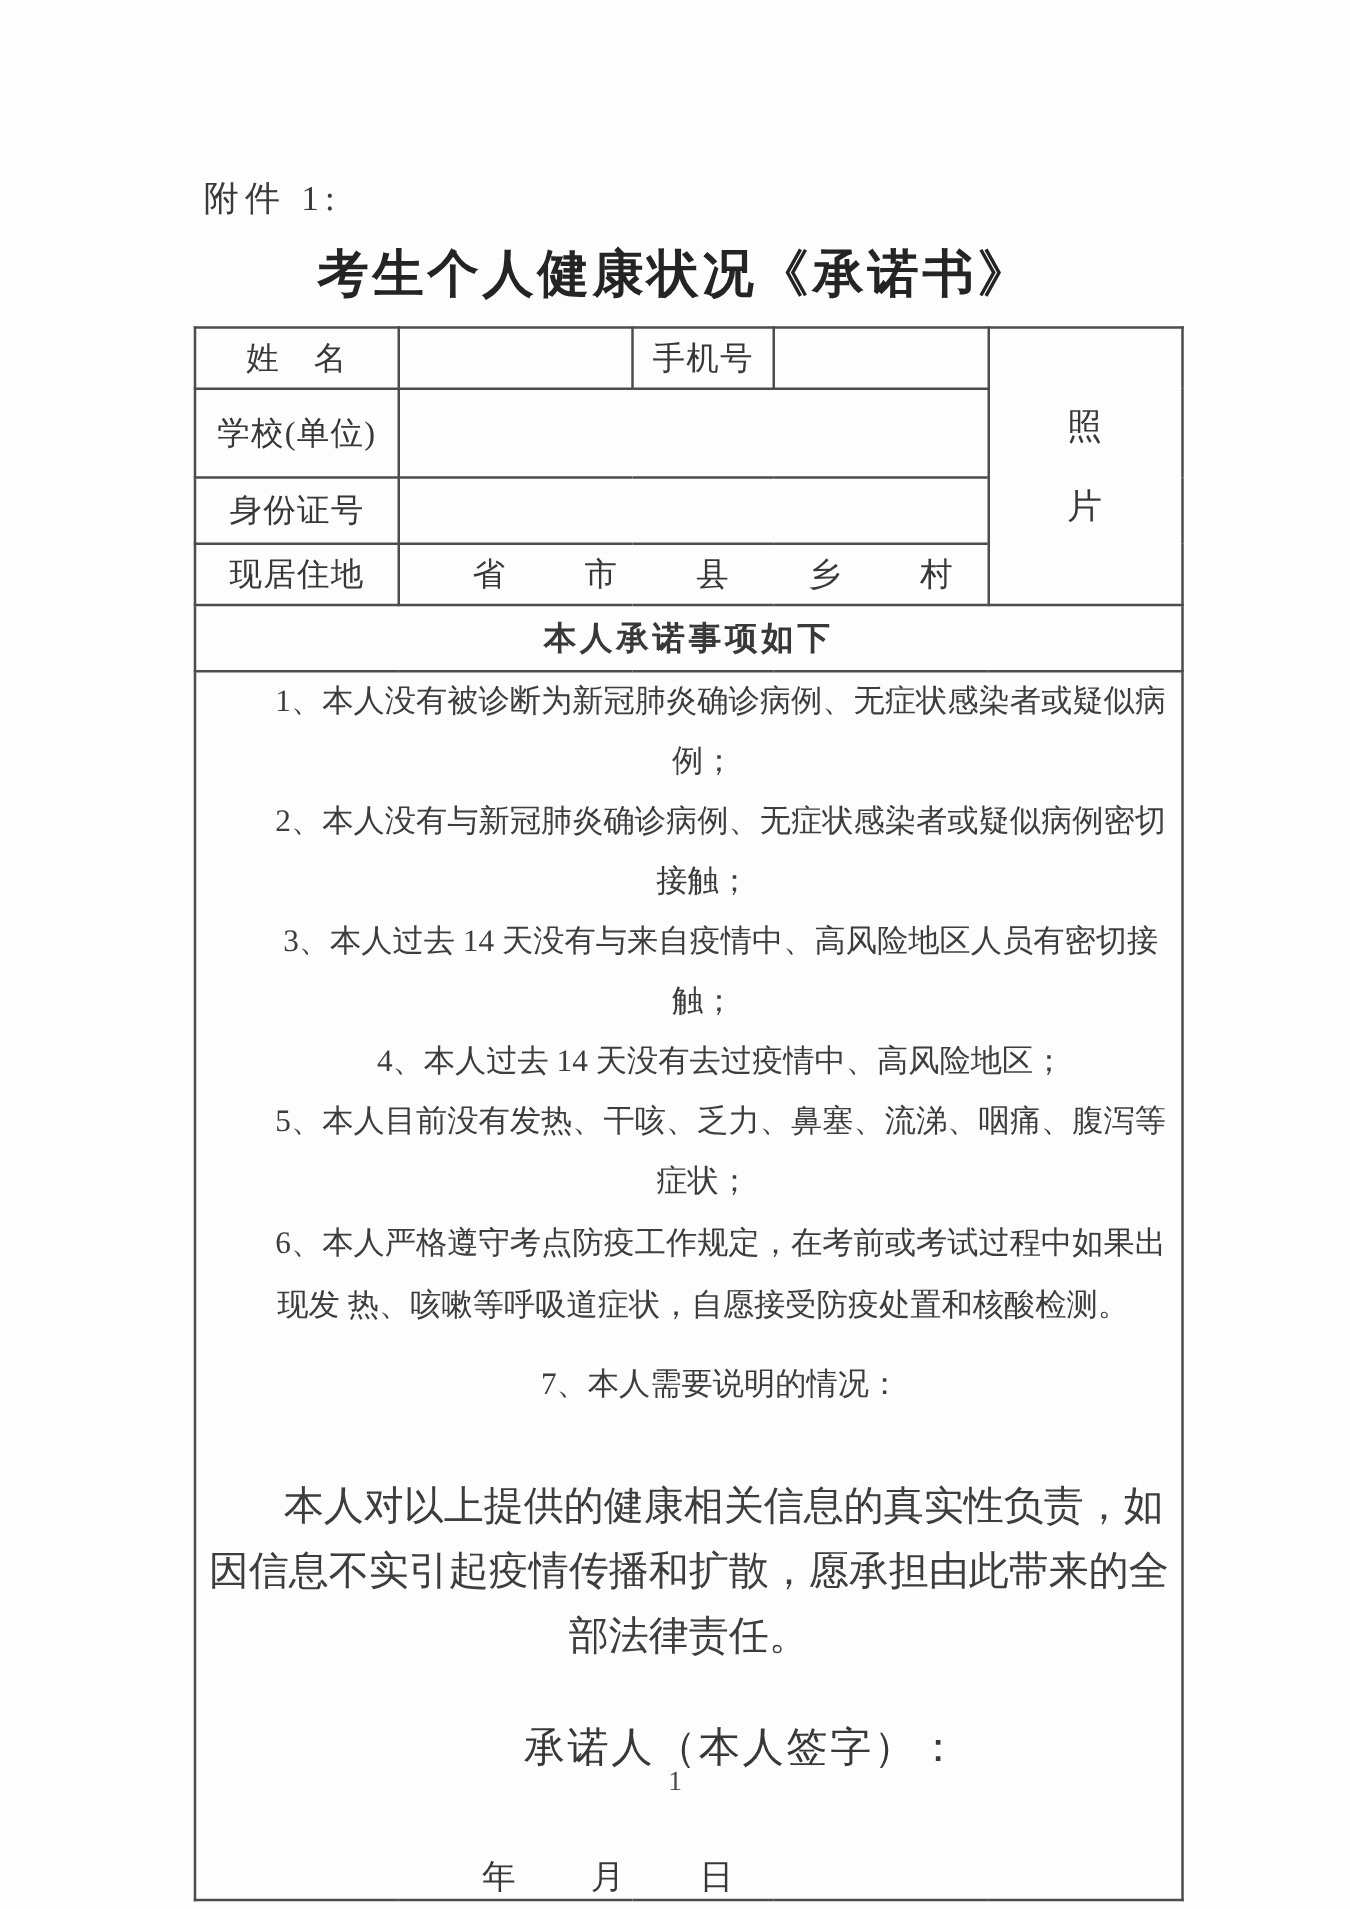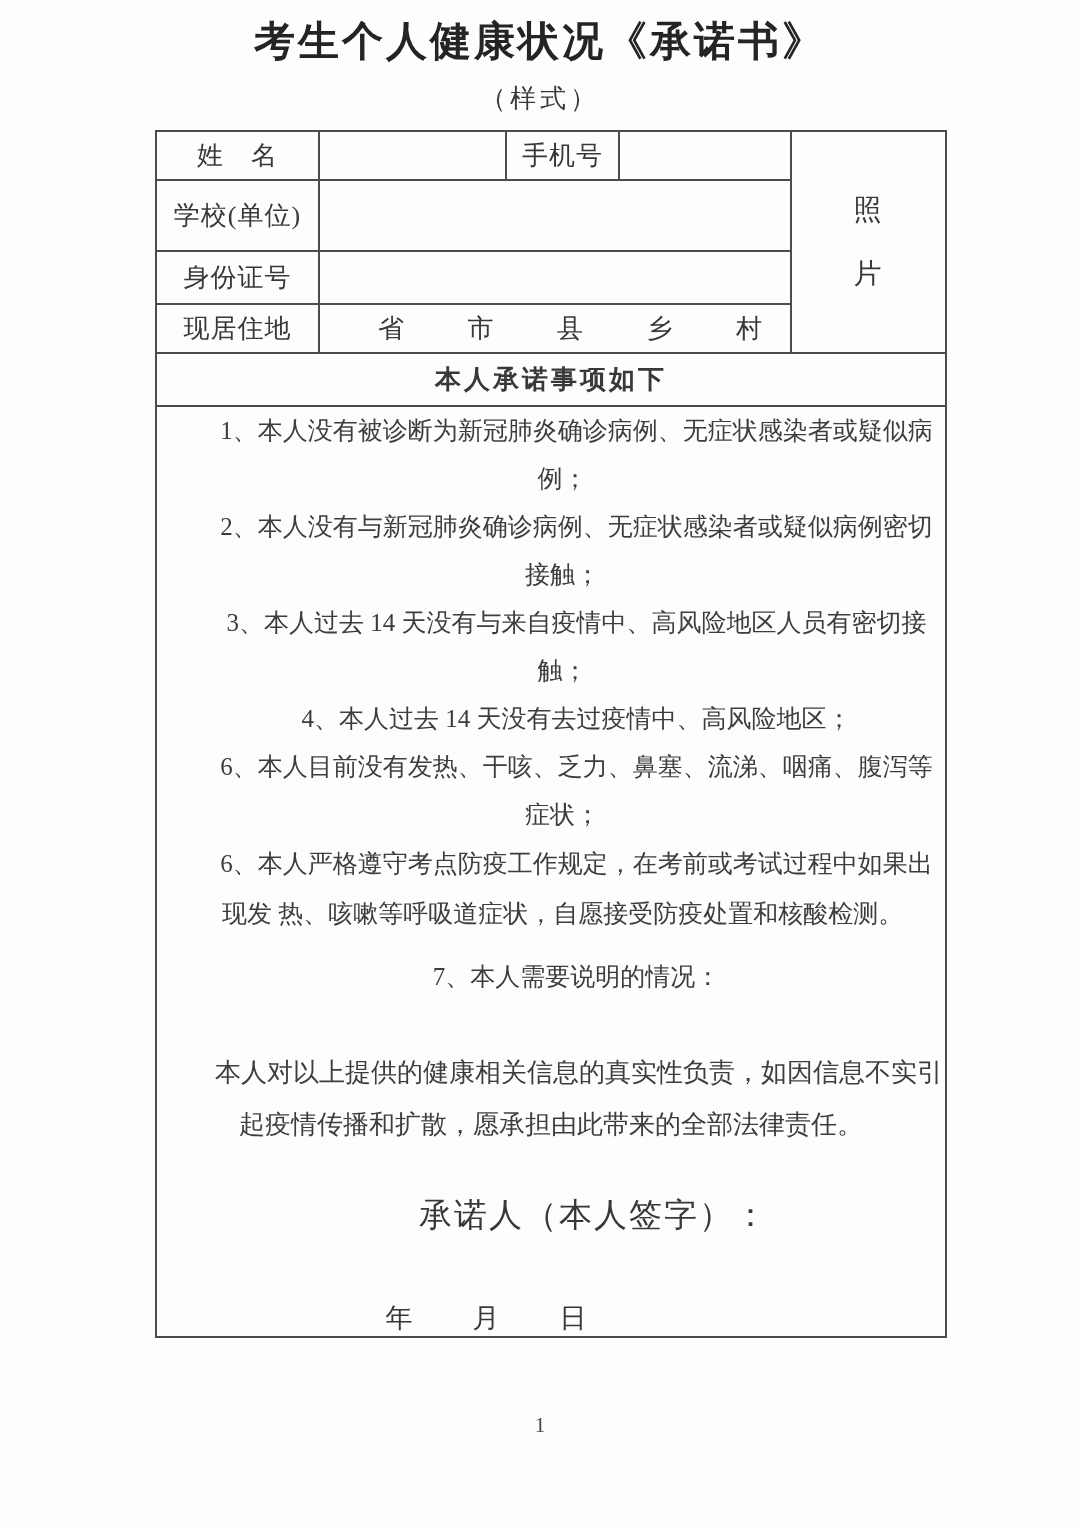--- a/index.html
+++ b/index.html
@@ -129,6 +129,7 @@
 
 <div class="page">
 
+  <p class="attachment">附件 1:</p>
 
   <h1 class="doc-title">考生个人健康状况《承诺书》</h1>
 

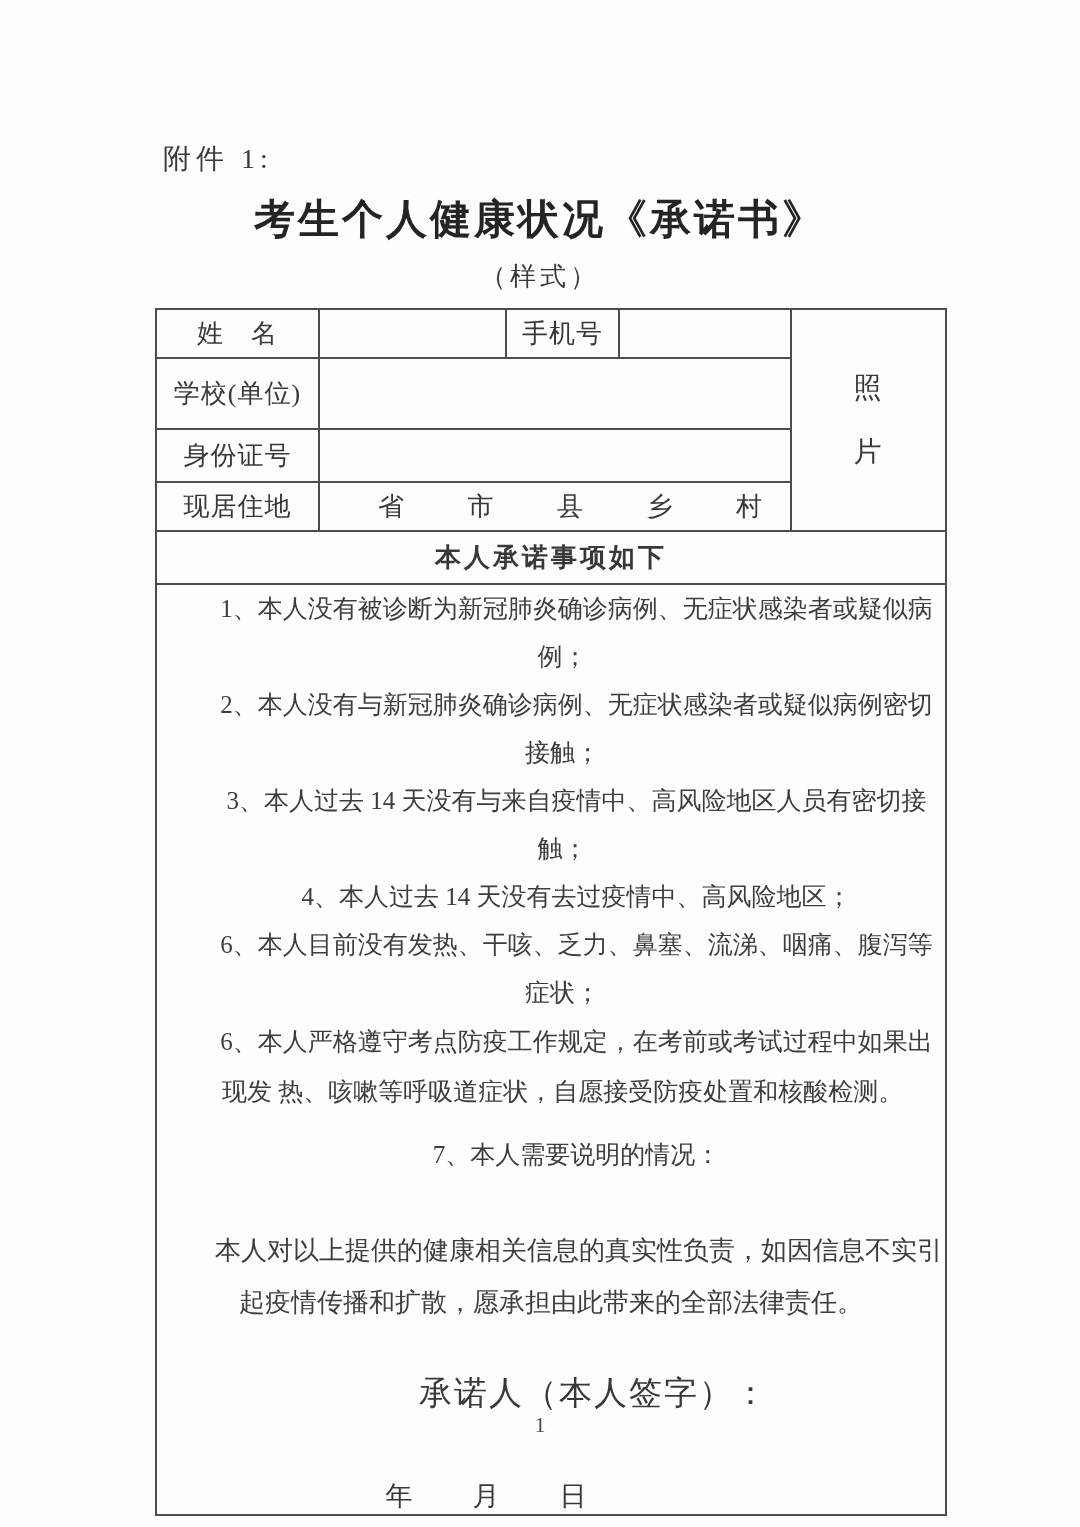--- a/index.html
+++ b/index.html
@@ -133,7 +133,6 @@
 
   <h1 class="doc-title">考生个人健康状况《承诺书》</h1>
 
-  <p class="doc-subtitle">（样式）</p>
 
   <table class="form-table">
     <colgroup>

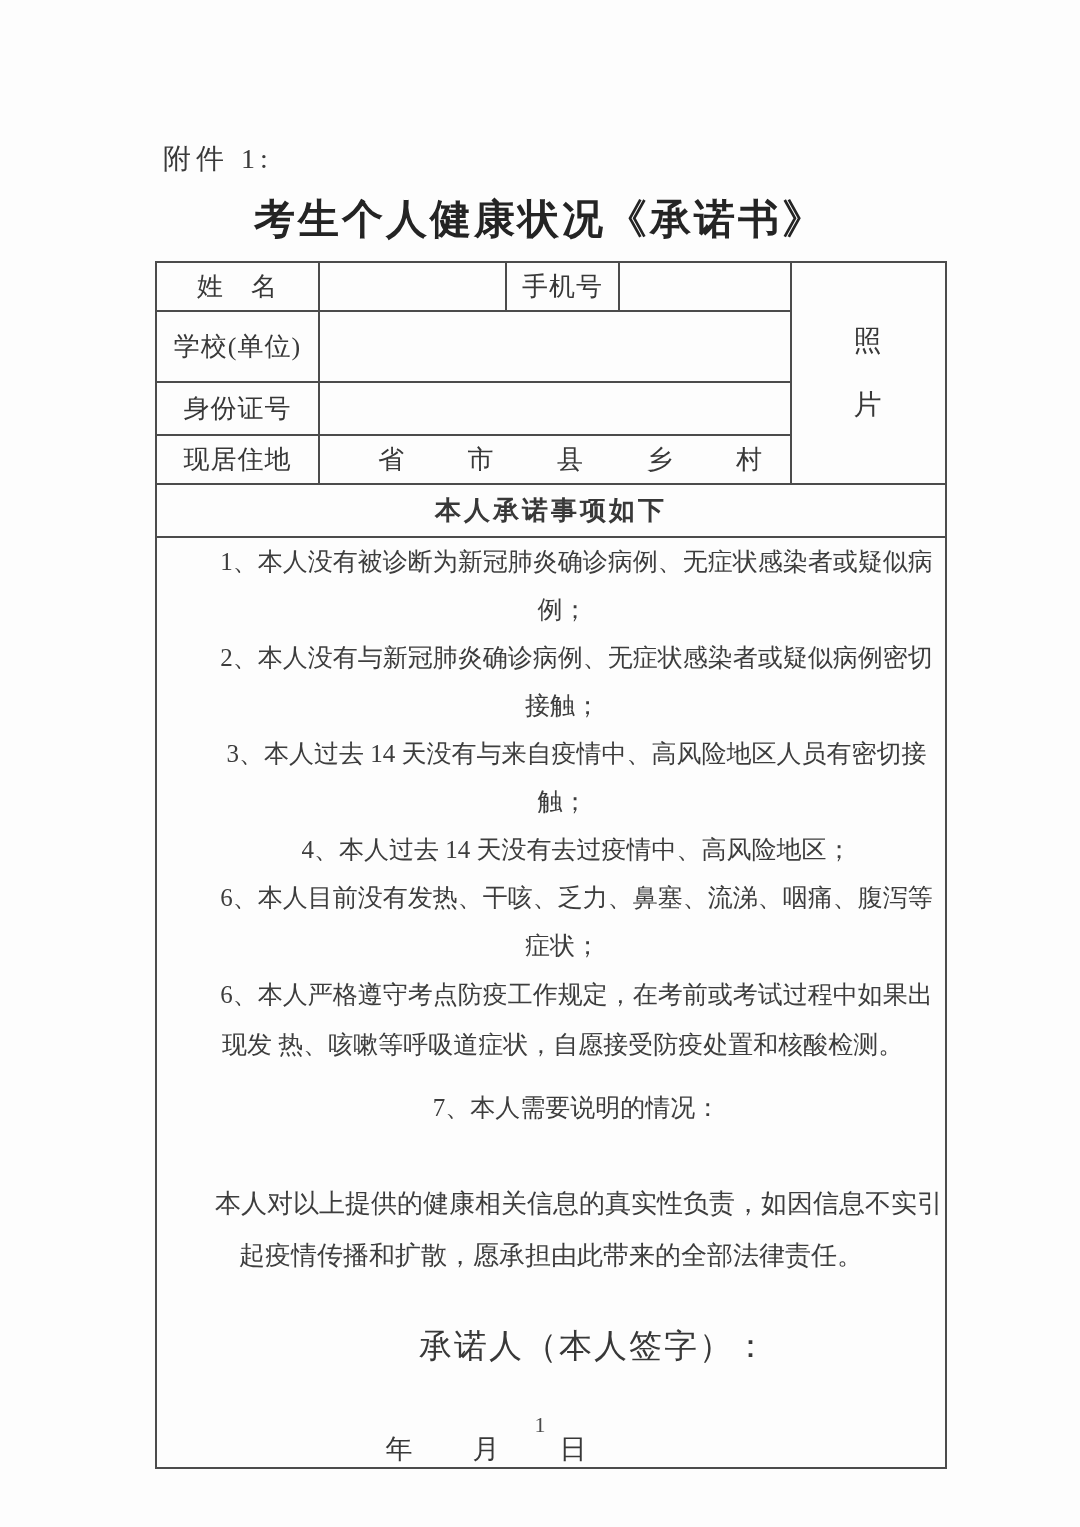--- a/index.html
+++ b/index.html
@@ -184,7 +184,7 @@
           <p class="item">2、本人没有与新冠肺炎确诊病例、无症状感染者或疑似病例密切接触；</p>
           <p class="item">3、本人过去 14 天没有与来自疫情中、高风险地区人员有密切接触；</p>
           <p class="item">4、本人过去 14 天没有去过疫情中、高风险地区；</p>
-          <p class="item">6、本人目前没有发热、干咳、乏力、鼻塞、流涕、咽痛、腹泻等症状；</p>
+          <p class="item">5、本人目前没有发热、干咳、乏力、鼻塞、流涕、咽痛、腹泻等症状；</p>
           <p class="item item-6">6、本人严格遵守考点防疫工作规定，在考前或考试过程中如果出现发 热、咳嗽等呼吸道症状，自愿接受防疫处置和核酸检测。</p>
           <p class="item item-7">7、本人需要说明的情况：</p>
           <p class="declaration">本人对以上提供的健康相关信息的真实性负责，如因信息不实引起疫情传播和扩散，愿承担由此带来的全部法律责任。</p>

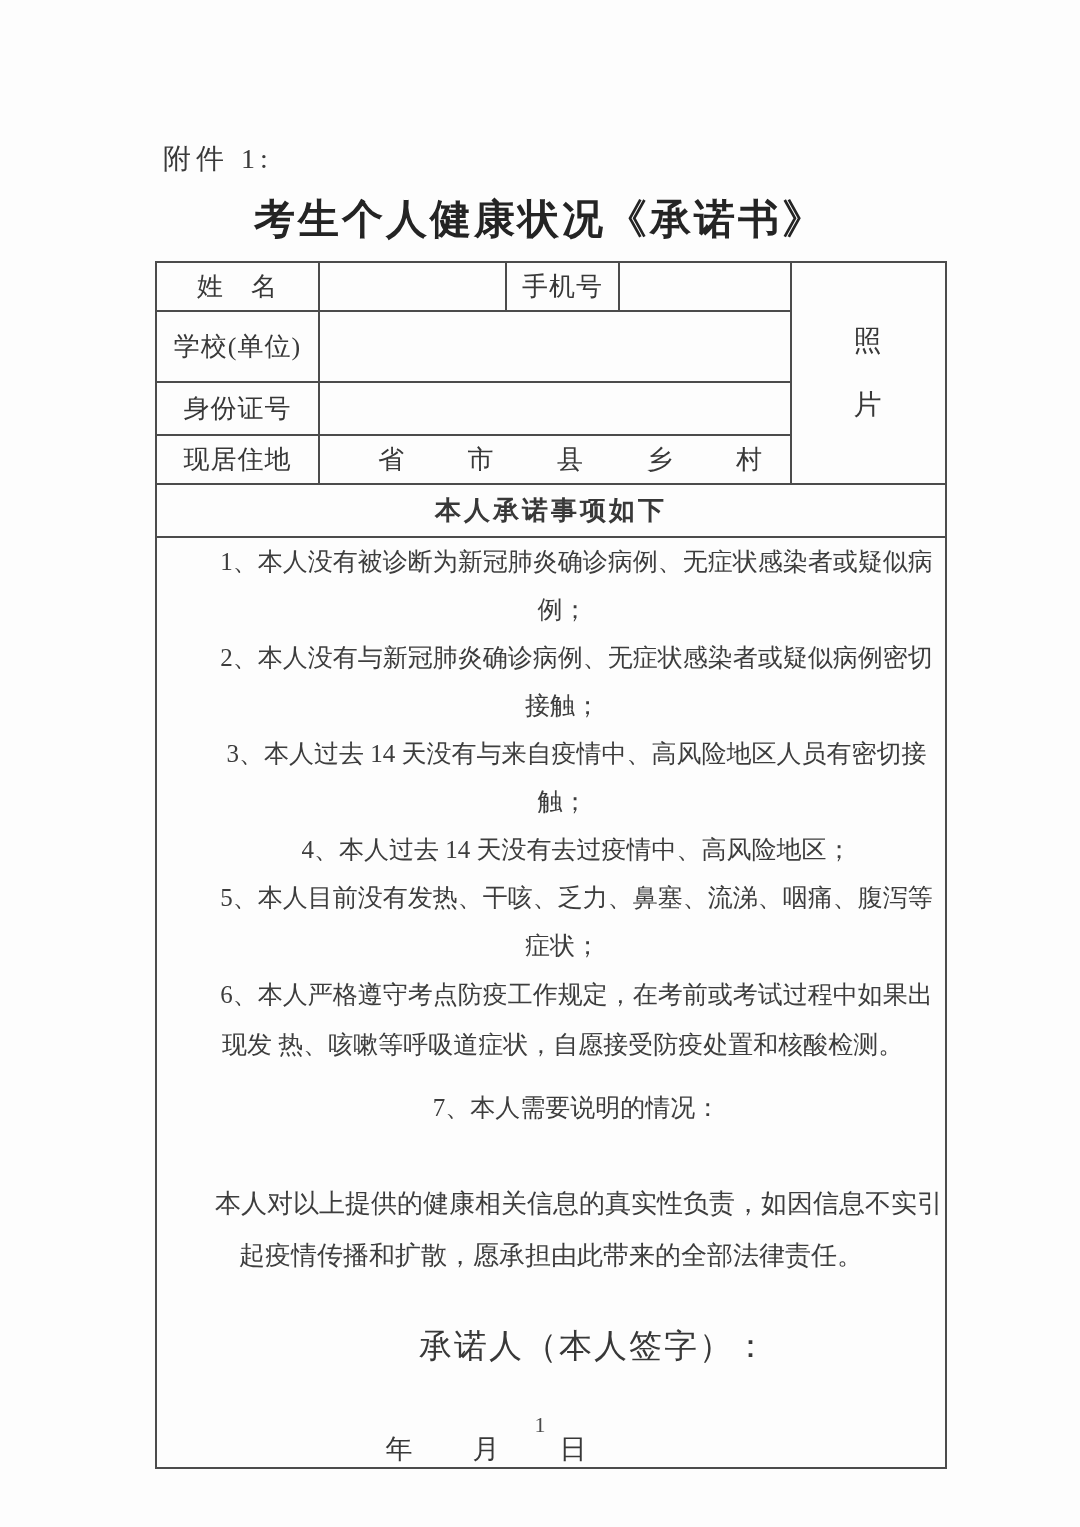--- a/index.html
+++ b/index.html
@@ -97,7 +97,7 @@
   .item-7{margin-top:14px;}
   .declaration{
     margin:46px 0 0 0;
-    font-size:26px;
+    font-size:32px;
     line-height:52px;
     text-indent:56px;
     color:#3d3d3d;

